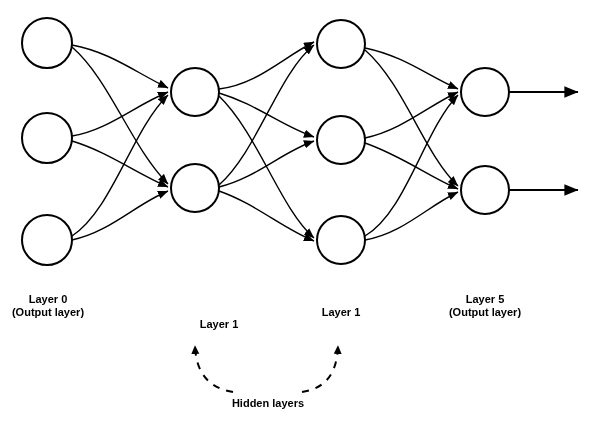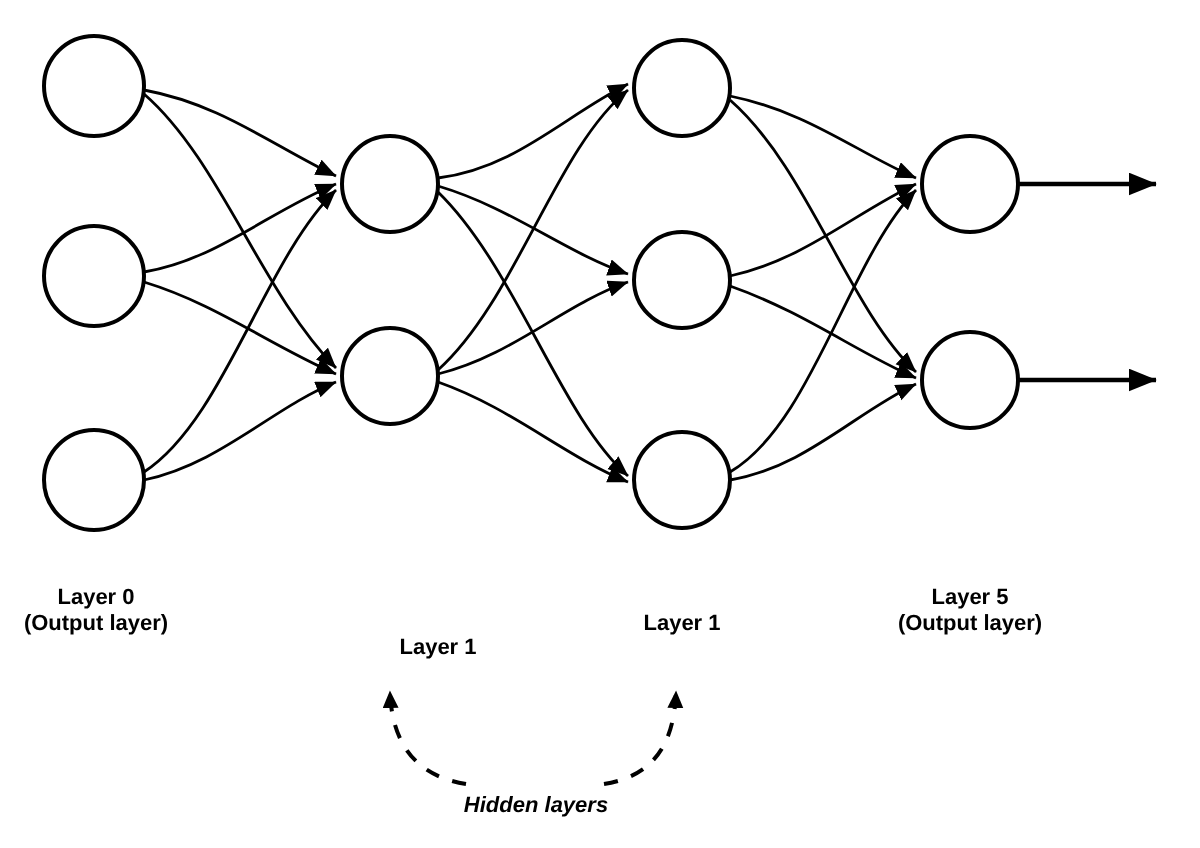--- a/index.html
+++ b/index.html
@@ -72,7 +72,6 @@
     white-space: nowrap;
     transform: translateX(-50%);
     user-select: none;
-    font-style: italic;
   }
 </style>
 </head>

